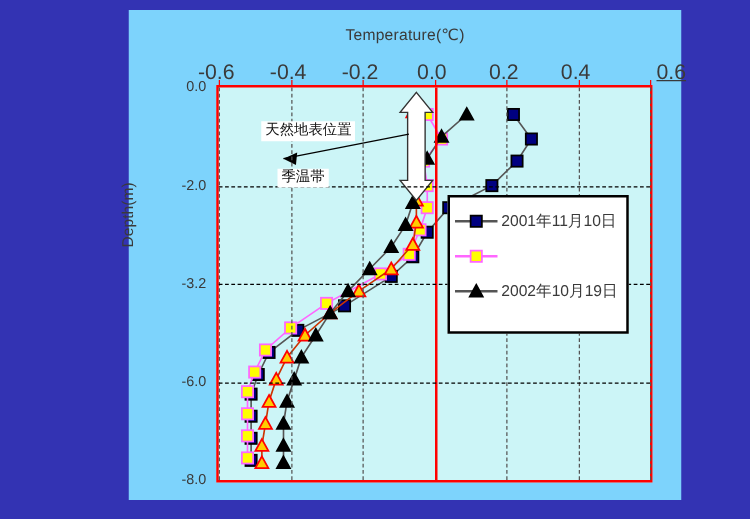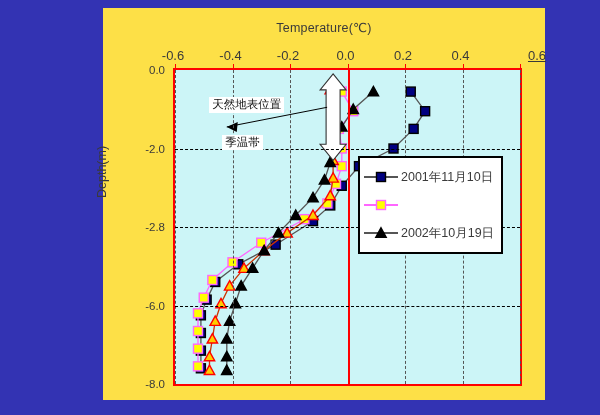--- a/index.html
+++ b/index.html
@@ -13,7 +13,7 @@
   
   #panel{
     position:absolute;left:103px;top:8px;width:442px;height:392px;
-    background:#fde047;
+    background:#7dd3fc;
   }
 
   

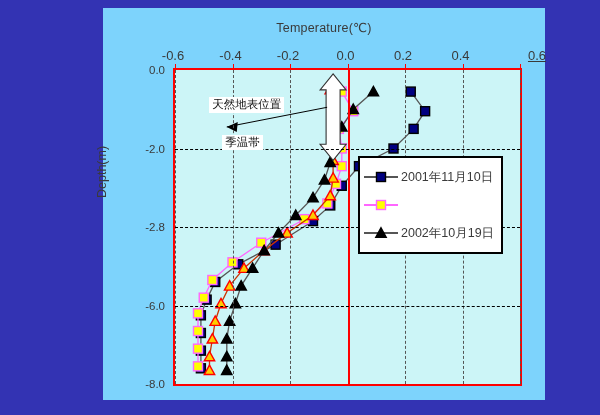--- a/index.html
+++ b/index.html
@@ -39,7 +39,7 @@
 
   
   .xtick{
-    position:absolute;top:40px;font-size:13px;color:#3a3a3a;
+    position:absolute;top:40px;font-size:17px;color:#3a3a3a;
     transform:translateX(-50%);white-space:nowrap;
   }
   .xtickmark{position:absolute;top:56px;height:5px;width:0;border-left:1px solid #ff0000;}

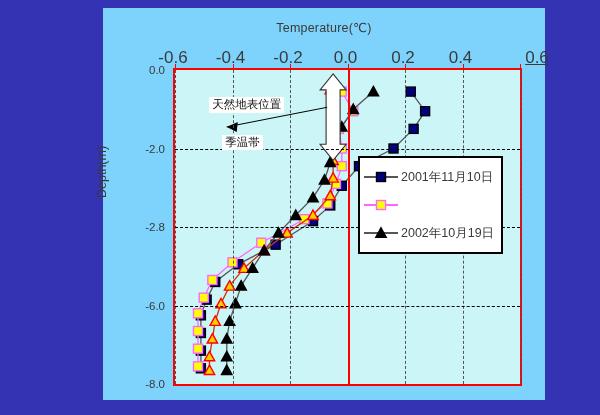--- a/index.html
+++ b/index.html
@@ -71,7 +71,7 @@
   #legend{
     position:absolute;left:255px;top:148px;width:145px;
     background:#ffffff;border:2px solid #000;
-    padding:5px 4px 5px 4px;box-sizing:border-box;
+    padding:5px 4px 18px 4px;box-sizing:border-box;
   }
   .legend-row{display:flex;align-items:center;height:28px;}
   .legend-key{width:34px;height:16px;position:relative;flex:none;}

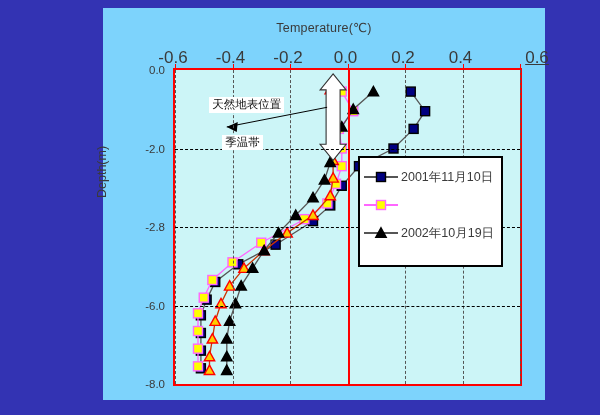--- a/index.html
+++ b/index.html
@@ -106,7 +106,7 @@
         <div class="xtickmark" style="left: 417px;"></div>
         <div class="ytick" style="left: 22px; top: 62px;">0.0</div>
         <div class="ytick" style="left: 22px; top: 140.5px;">-2.0</div>
-        <div class="ytick" style="left: 22px; top: 219px;">-2.8</div>
+        <div class="ytick" style="left: 22px; top: 219px;">-3.2</div>
         <div class="ytick" style="left: 22px; top: 297.5px;">-6.0</div>
         <div class="ytick" style="left: 22px; top: 376px;">-8.0</div>
       </div>

